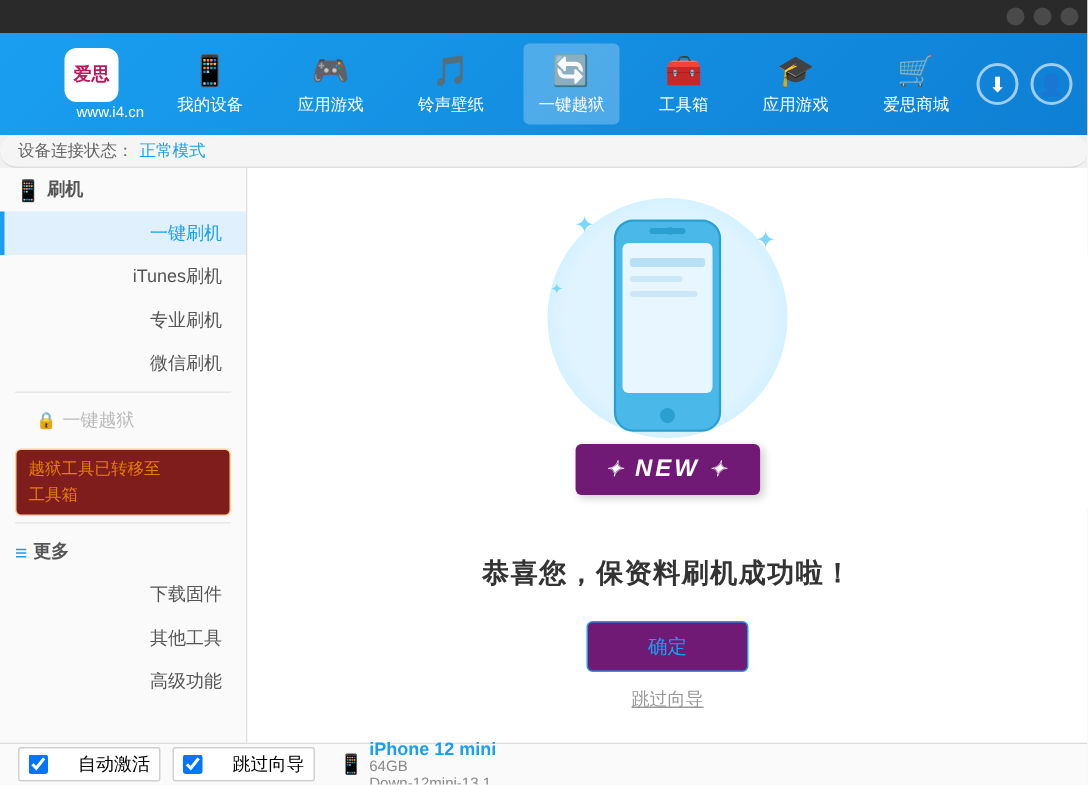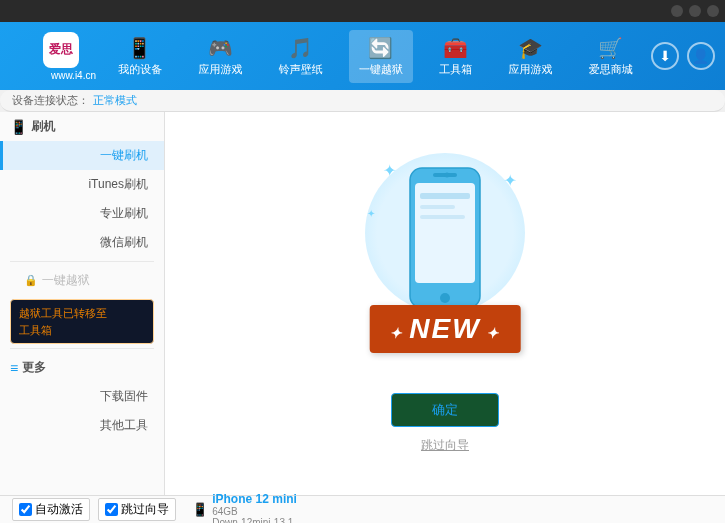--- a/index.html
+++ b/index.html
@@ -149,7 +149,7 @@
     .lock-icon { font-size: 11px; }
     .sidebar-note {
       margin: 4px 10px;
-      background: #0f172a;
+      background: #7f1d1d;
       border: 1px solid #ffd090;
       border-radius: 4px;
       padding: 5px 8px;

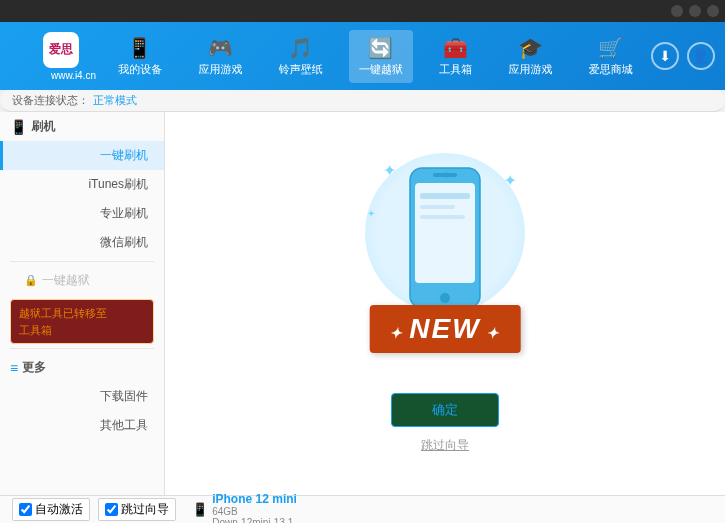--- a/index.html
+++ b/index.html
@@ -199,9 +199,9 @@
       bottom: 20px;
       left: 50%;
       transform: translateX(-50%);
-      background: #c2410c;
+      background: #701a75;
       color: #fff;
-      font-size: 28px;
+      font-size: 16px;
       font-weight: 900;
       padding: 8px 20px;
       border-radius: 4px;

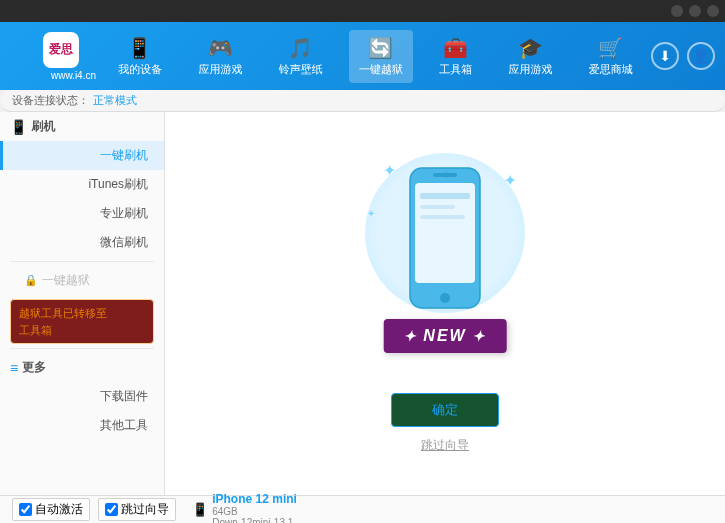--- a/index.html
+++ b/index.html
@@ -410,6 +410,7 @@
       <div class="new-ribbon">NEW</div>
     </div>
 
+    <div class="success-msg">恭喜您，保资料刷机成功啦！</div>
 
     <button class="confirm-btn">确定</button>
 

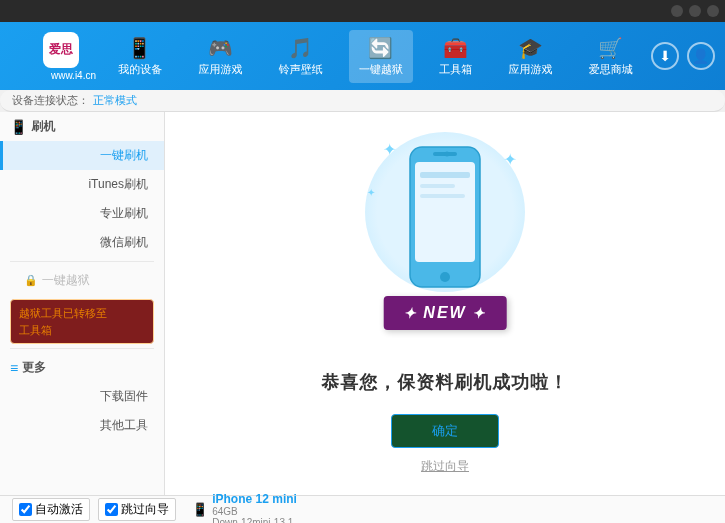--- a/index.html
+++ b/index.html
@@ -236,7 +236,7 @@
       letter-spacing: 1px;
     }
     .confirm-btn {
-      background: #14532d;
+      background: #701a75;
       border: 1px solid #1a9ff0;
       color: #1a9ff0;
       padding: 7px 40px;

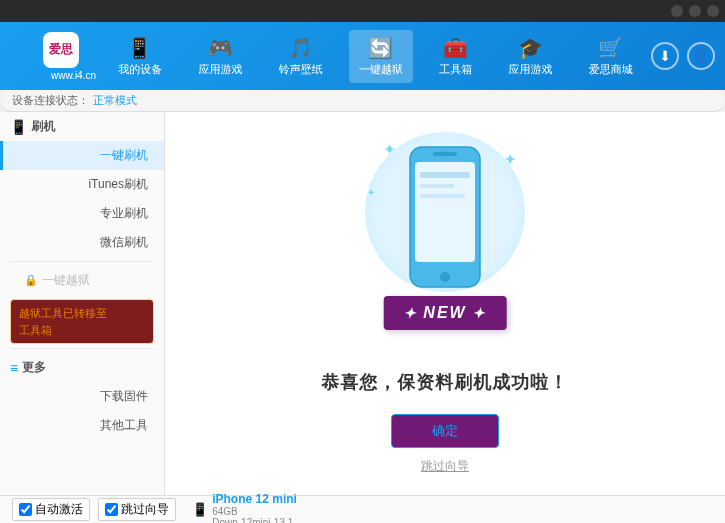--- a/index.html
+++ b/index.html
@@ -378,6 +378,9 @@
     <div class="sidebar-item">
       <span>其他工具</span>
     </div>
+    <div class="sidebar-item">
+      <span>高级功能</span>
+    </div>
   </div>
 
   <div class="content-area">

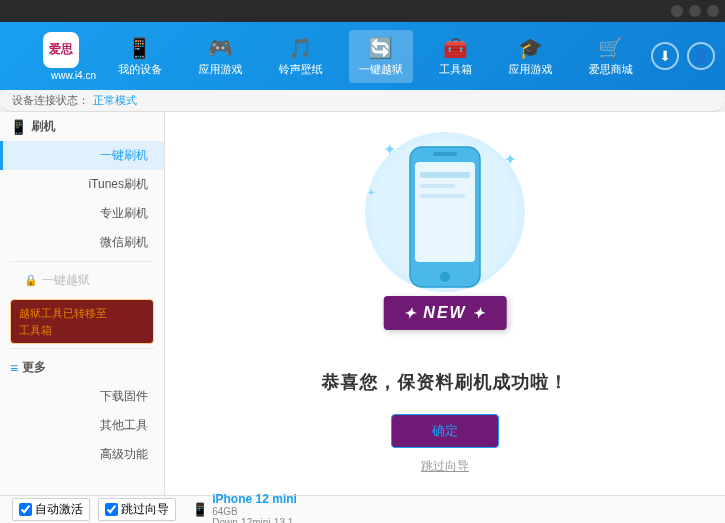--- a/index.html
+++ b/index.html
@@ -254,7 +254,7 @@
     .checkbox-label {
       display: flex;
       align-items: center;
-      gap: 3px;
+      gap: 20px;
       border: 1px solid #d0d0d0;
       padding: 2px 6px;
       border-radius: 2px;

